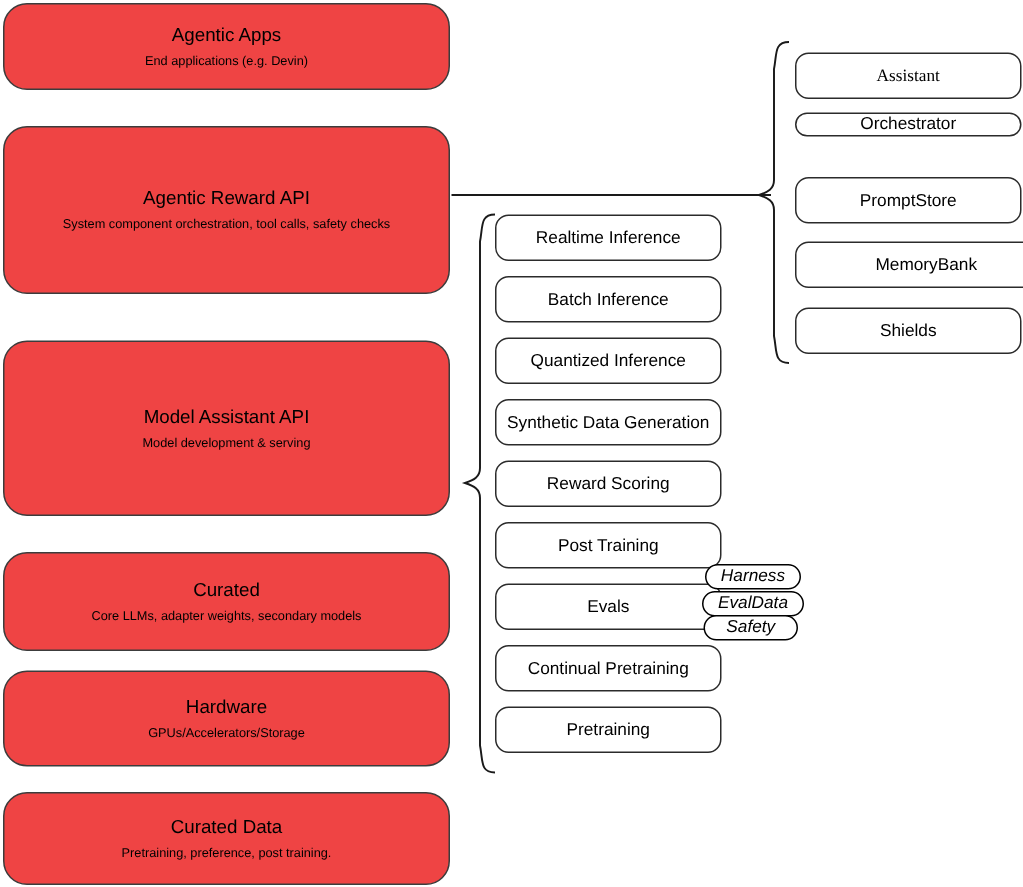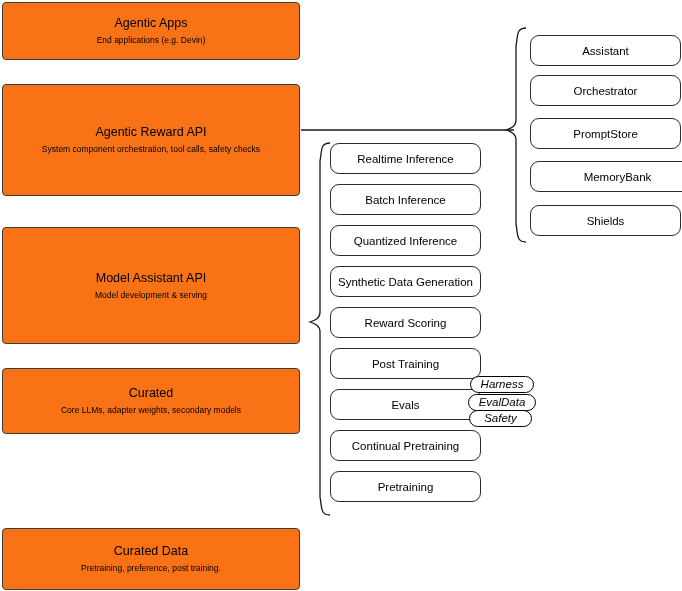--- a/index.html
+++ b/index.html
@@ -25,8 +25,8 @@
     position: absolute;
     box-sizing: border-box;
     border: 1px solid #3c3c3c;
-    border-radius: 4px;
-    background: #f97316;
+    border-radius: 16px;
+    background: #ef4444;
     display: flex;
     flex-direction: column;
     align-items: center;

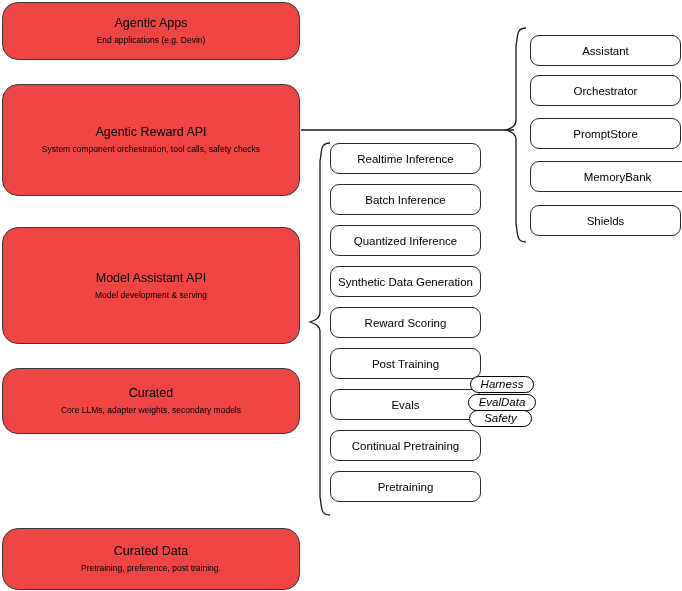--- a/index.html
+++ b/index.html
@@ -198,7 +198,7 @@
     <span>Safety</span>
   </div>
 
-  <div class="cap-box" style="left:530px; top:35px; width:151px; height:31px;">
+  <div class="cap-box" style="left:530px; top:35px; width:151px; height:31px;font-family:Liberation Serif, serif;">
     <span>Assistant</span>
   </div>
 

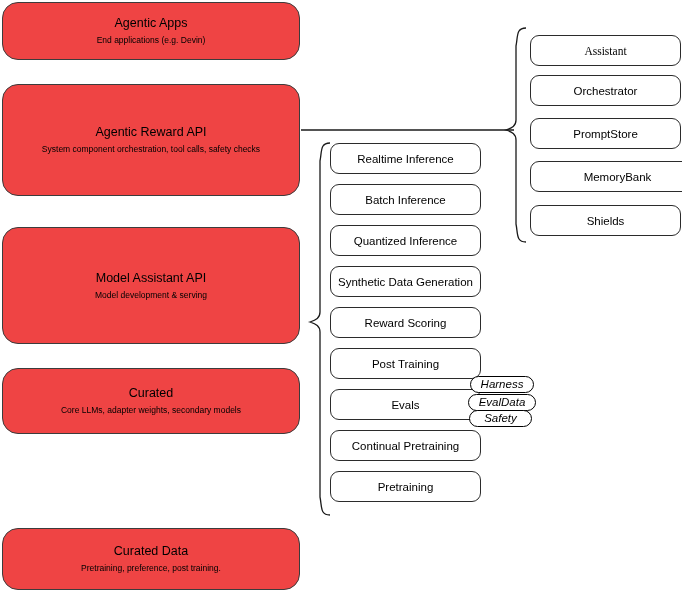--- a/index.html
+++ b/index.html
@@ -202,7 +202,7 @@
     <span>Assistant</span>
   </div>
 
-  <div class="cap-box" style="left:530px; top:75px; width:151px; height:31px;align-items:center;">
+  <div class="cap-box" style="left:530px; top:75px; width:151px; height:16px;align-items:center;">
     <span>Orchestrator</span>
   </div>
 

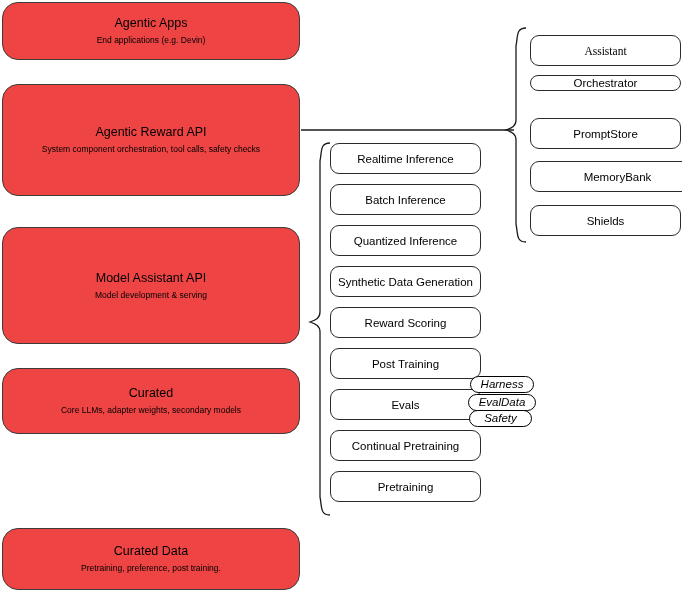--- a/index.html
+++ b/index.html
@@ -144,6 +144,10 @@
     <div class="layer-sub">Core LLMs, adapter weights, secondary models</div>
   </div>
 
+  <div class="layer-box" style="left:2px; top:447px; width:298px; height:64px;">
+    <div class="layer-title">Hardware</div>
+    <div class="layer-sub">GPUs/Accelerators/Storage</div>
+  </div>
 
   <div class="layer-box" style="left:2px; top:528px; width:298px; height:62px;">
     <div class="layer-title">Curated Data</div>

